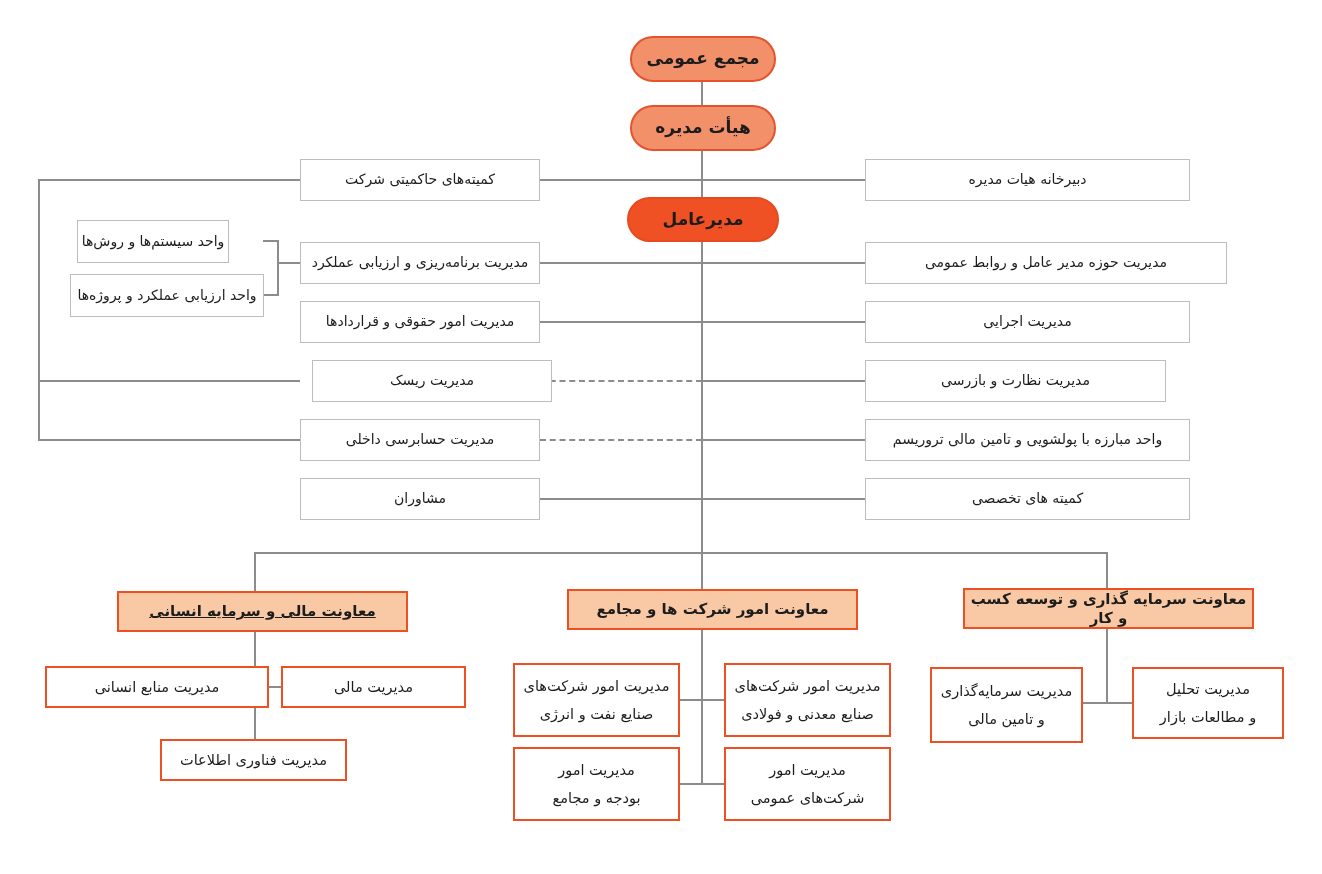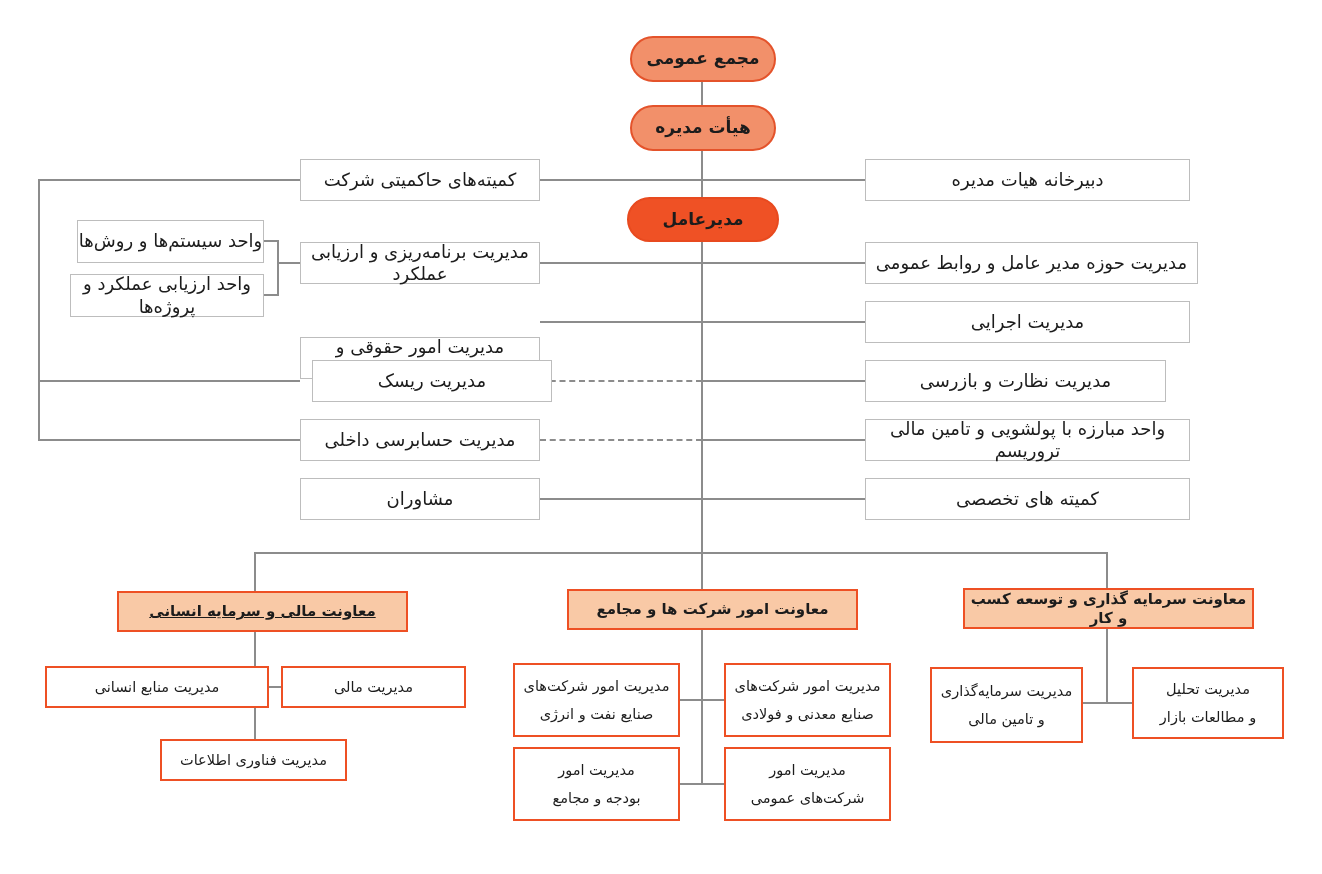--- a/index.html
+++ b/index.html
@@ -7,7 +7,7 @@
   #canvas{position:relative;width:1322px;height:874px;background:#fff;overflow:hidden;direction:rtl;}
   .node{position:absolute;display:flex;flex-direction:column;align-items:center;justify-content:center;
         text-align:center;color:#1c1c1c;background:#fff;z-index:2;box-sizing:border-box;line-height:1.25;}
-  .gbox{border:1.5px solid var(--gray-border);font-size:18px;}
+  .gbox{border:1.5px solid var(--gray-border);font-size:14px;}
   .pill{background:var(--pill-fill);border:2px solid var(--pill-border);border-radius:24px;
         font-weight:bold;font-size:17px;}
   .ceo{background:var(--ceo-fill);border:2px solid var(--ceo-border);border-radius:23px;

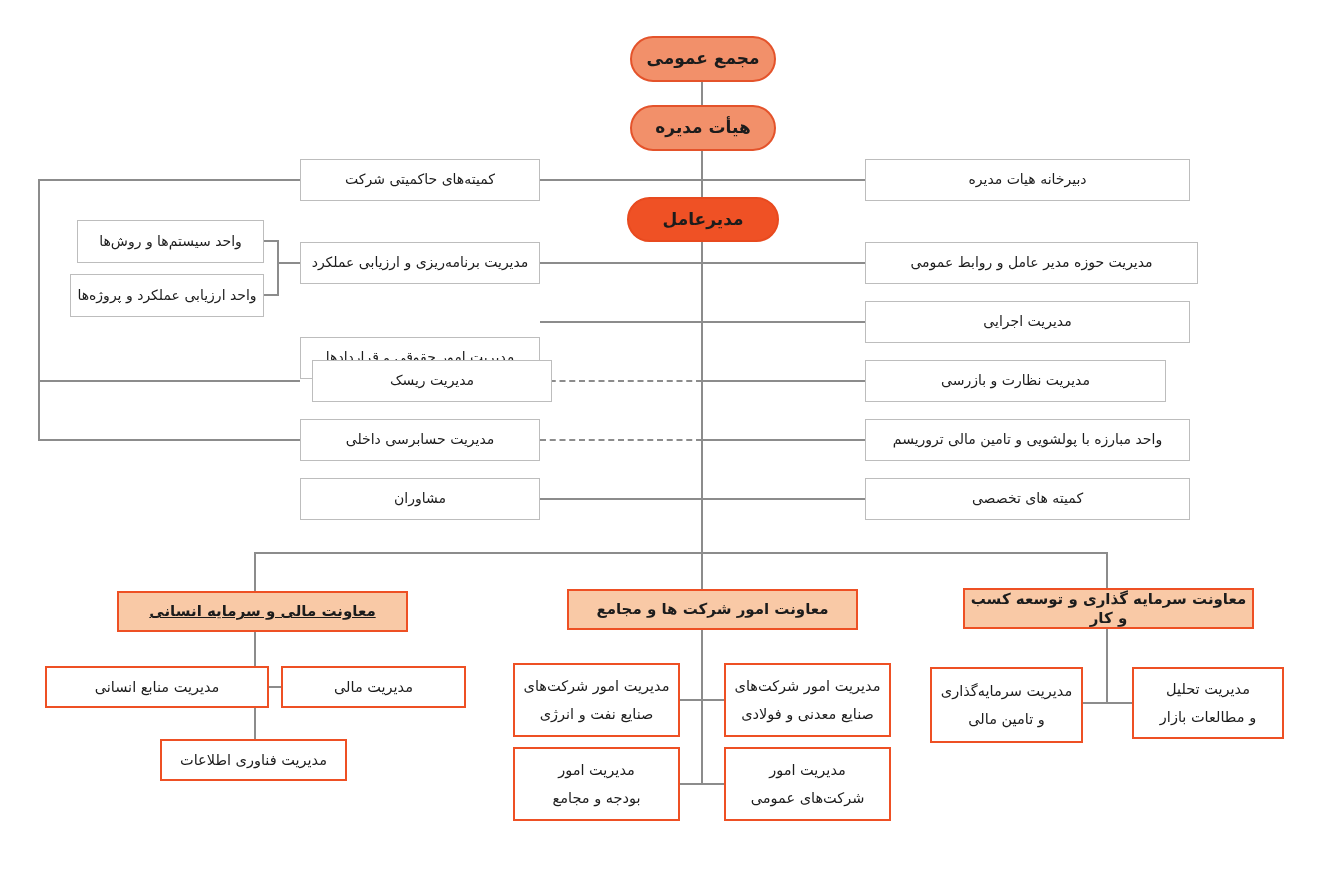--- a/index.html
+++ b/index.html
@@ -81,7 +81,7 @@
       <span>مشاوران</span>
     </div>
 
-  <div class="node gbox" style="left:77px;top:220px;width:187px;height:43px;">
+  <div class="node gbox" style="left:77px;top:220px;width:152px;height:43px;">
       <span>واحد سیستم‌ها و روش‌ها</span>
     </div>
   <div class="node gbox" style="left:70px;top:274px;width:194px;height:43px;">

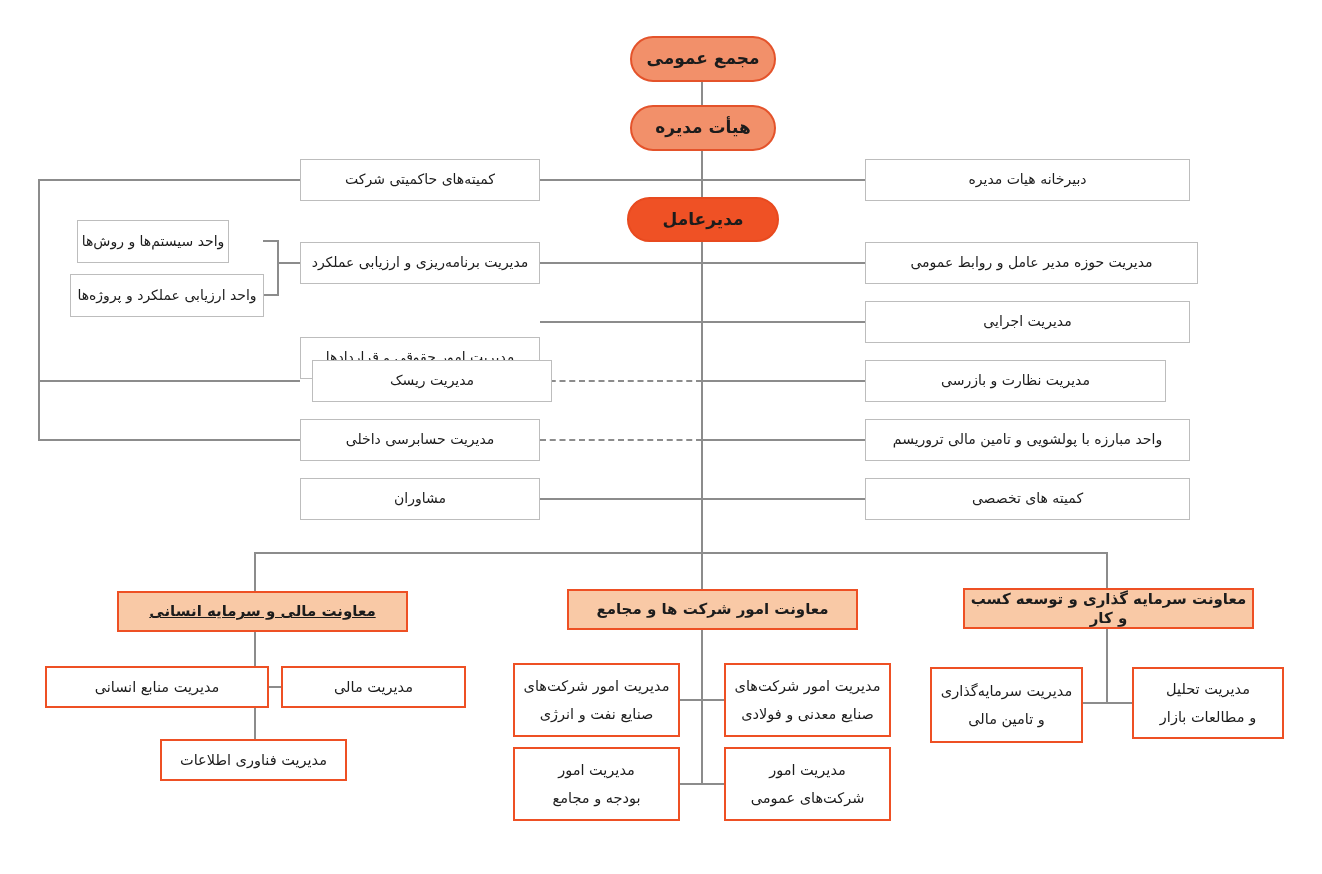--- a/index.html
+++ b/index.html
@@ -91,7 +91,7 @@
   <div class="node gbox" style="left:865px;top:159px;width:325px;height:42px;">
       <span>دبیرخانه هیات مدیره</span>
     </div>
-  <div class="node gbox" style="left:865px;top:242px;width:333px;height:42px;">
+  <div class="node gbox" style="left:865px;top:242px;width:362px;height:42px;">
       <span>مدیریت حوزه مدیر عامل و روابط عمومی</span>
     </div>
   <div class="node gbox" style="left:865px;top:301px;width:325px;height:42px;">

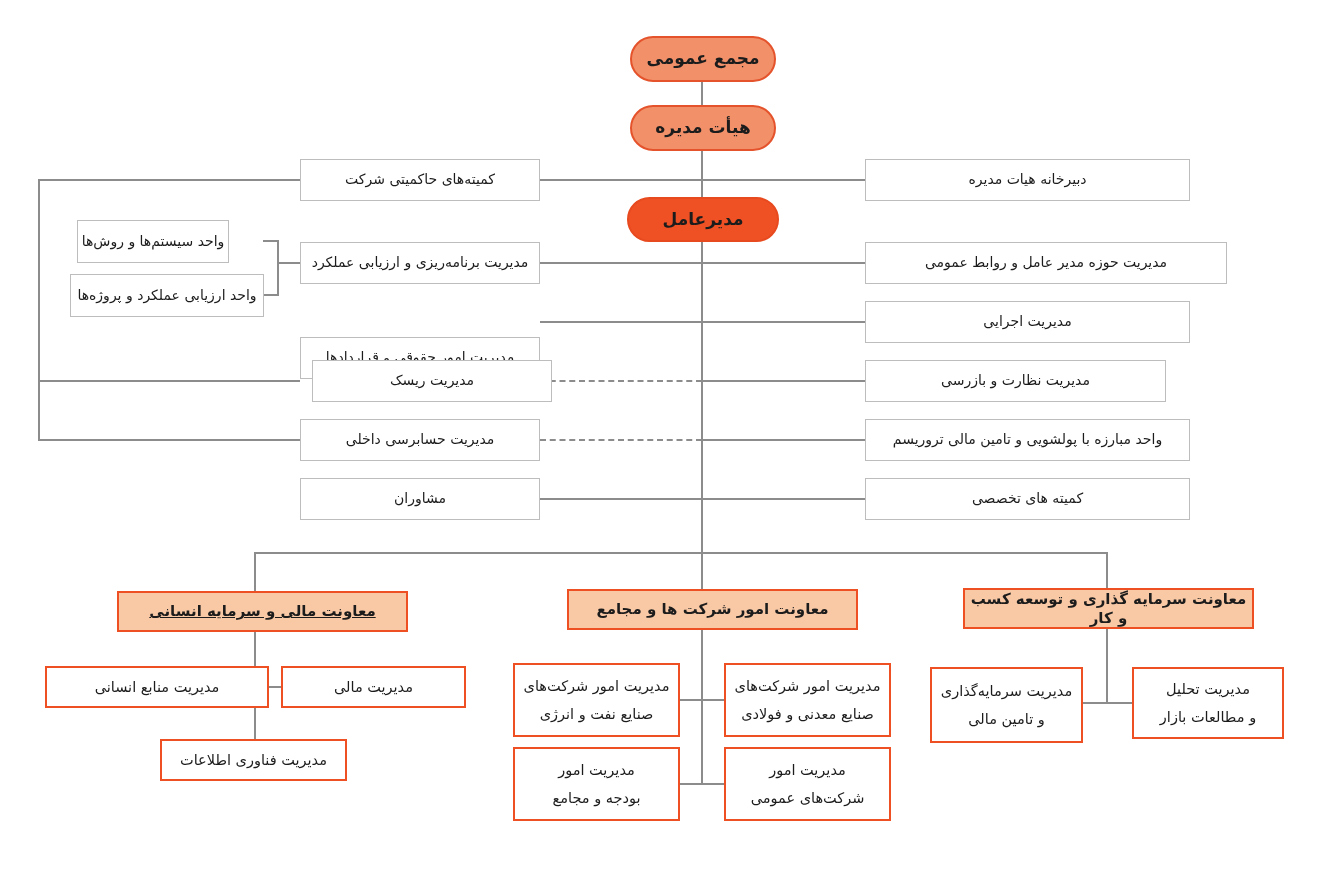--- a/index.html
+++ b/index.html
@@ -68,7 +68,7 @@
   <div class="node gbox" style="left:300px;top:242px;width:240px;height:42px;">
       <span>مدیریت برنامه‌ریزی و ارزیابی عملکرد</span>
     </div>
-  <div class="node gbox" style="left:300px;top:301px;width:240px;height:42px;margin-top:36px;">
+  <div class="node gbox" style="left:300px;top:301px;width:240px;height:42px;">
       <span>مدیریت امور حقوقی و قراردادها</span>
     </div>
   <div class="node gbox" style="left:300px;top:360px;width:240px;height:42px;margin-left:12px;">

